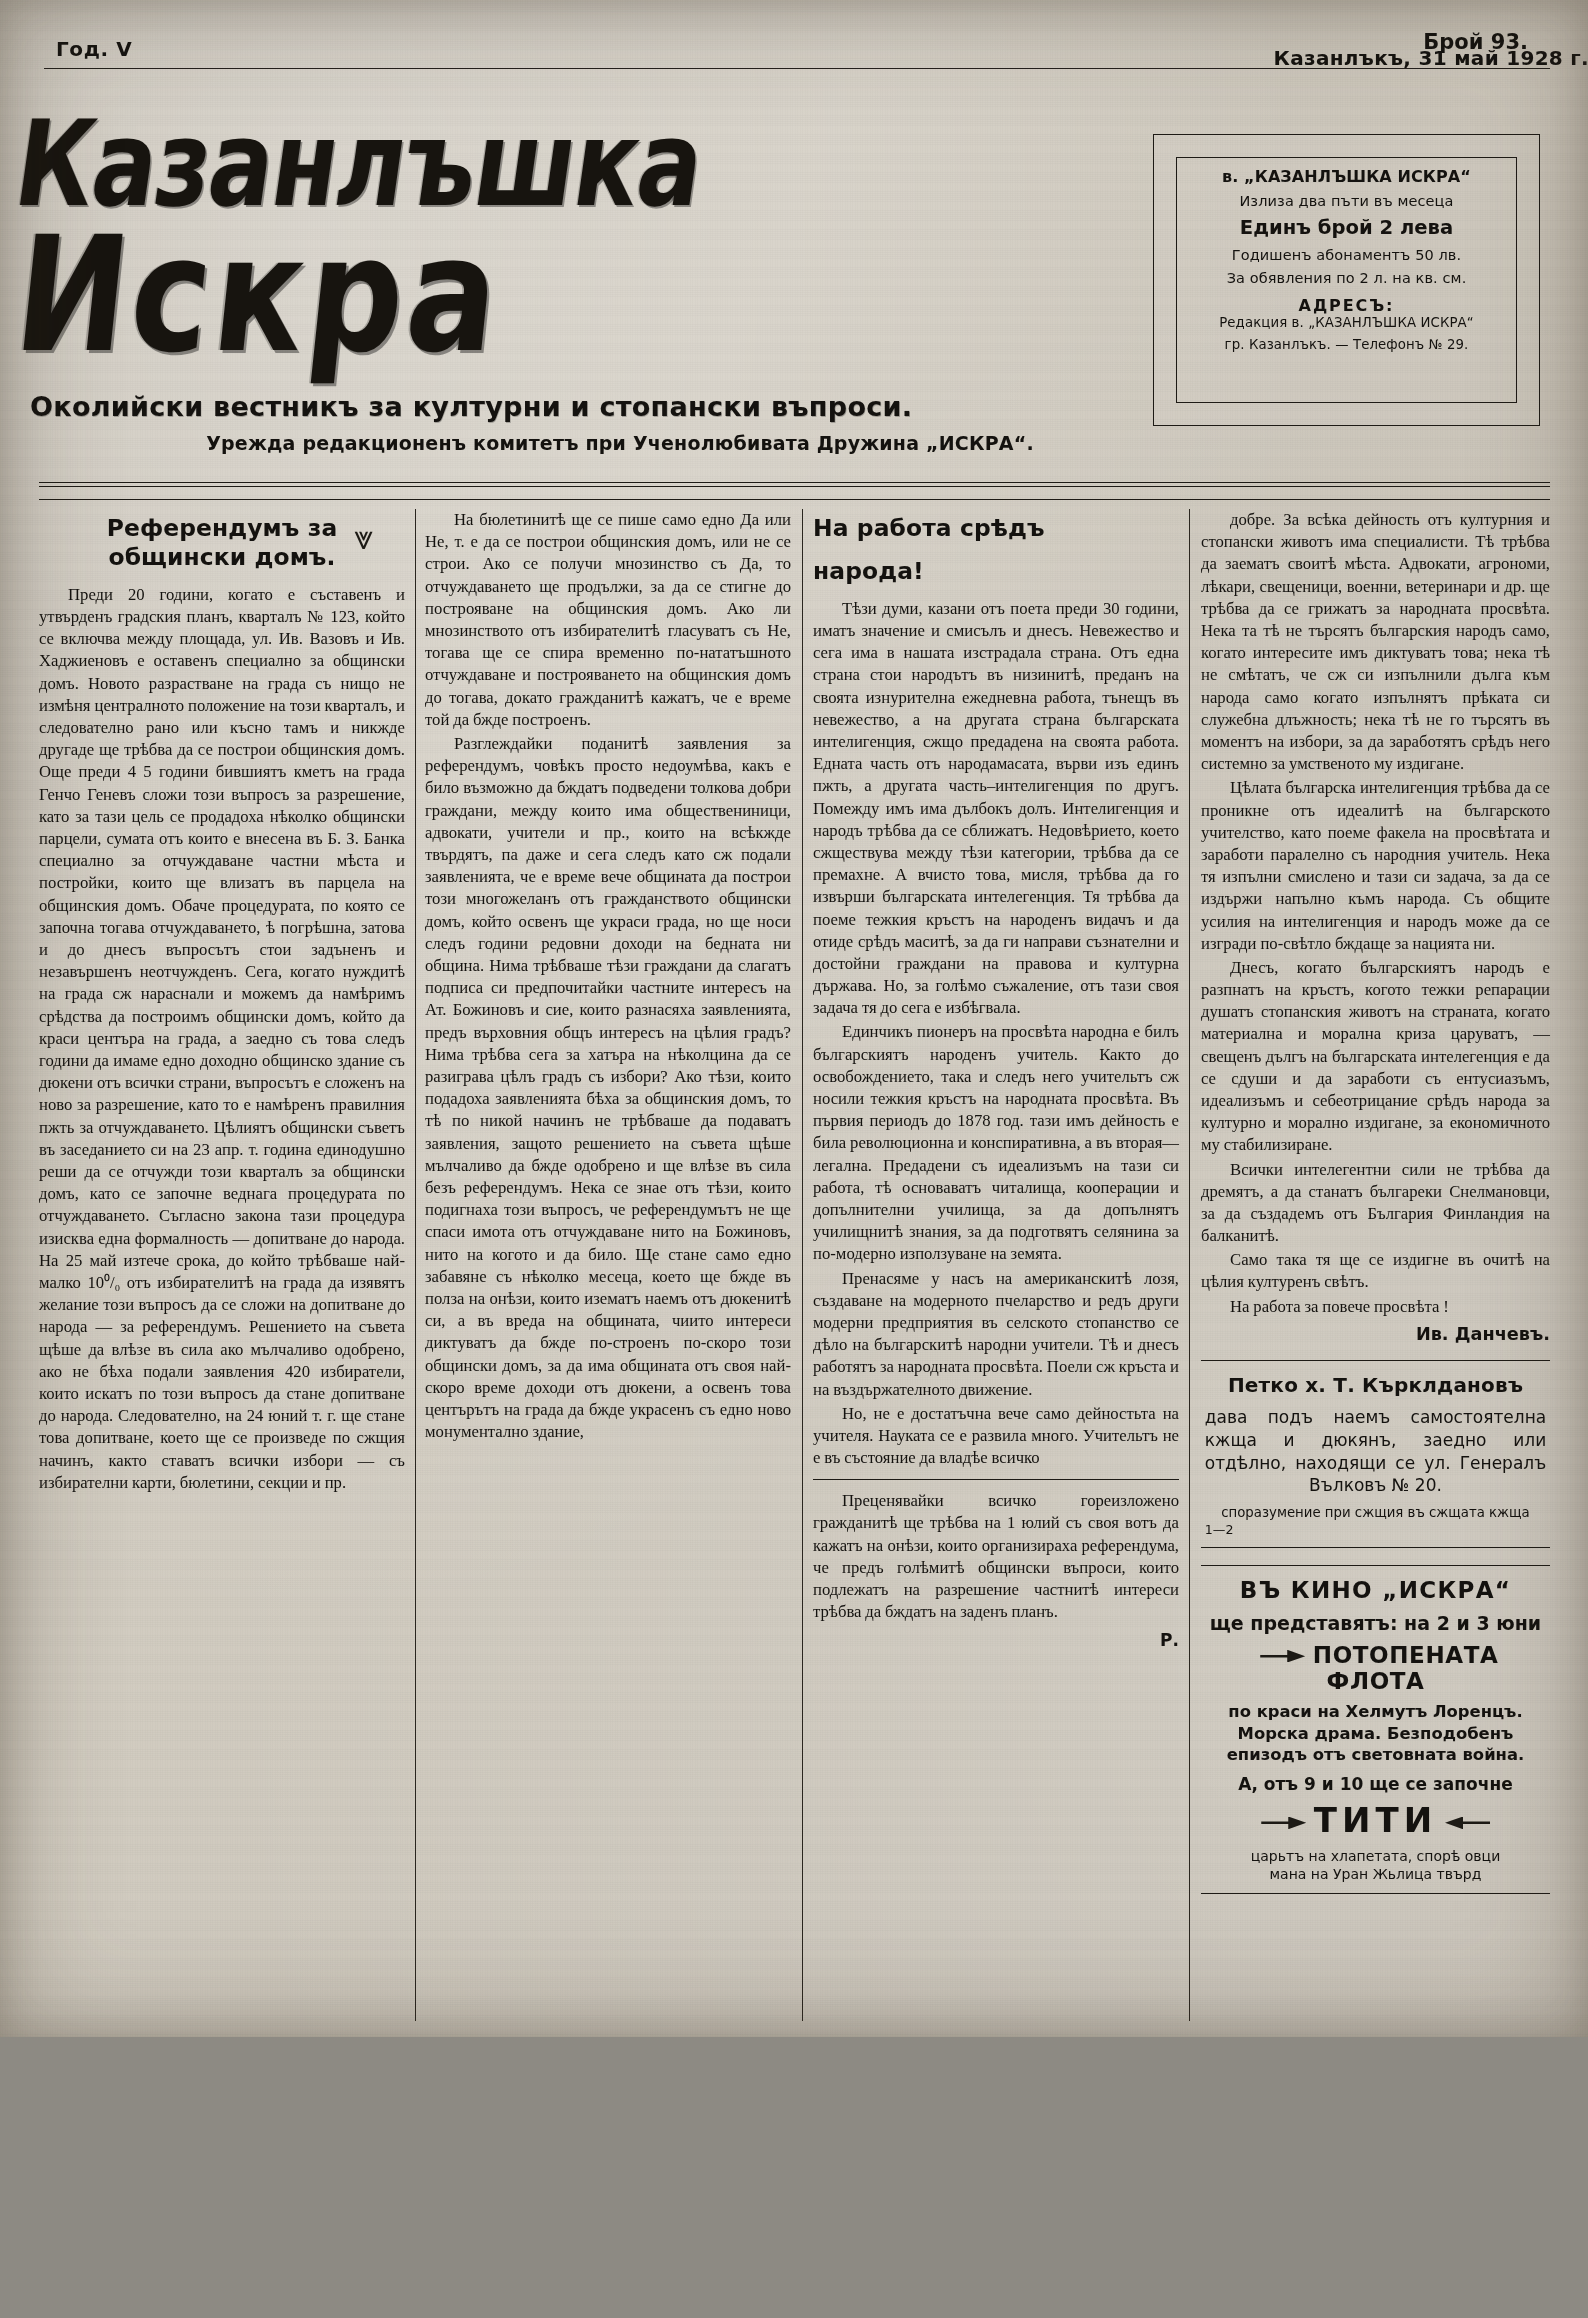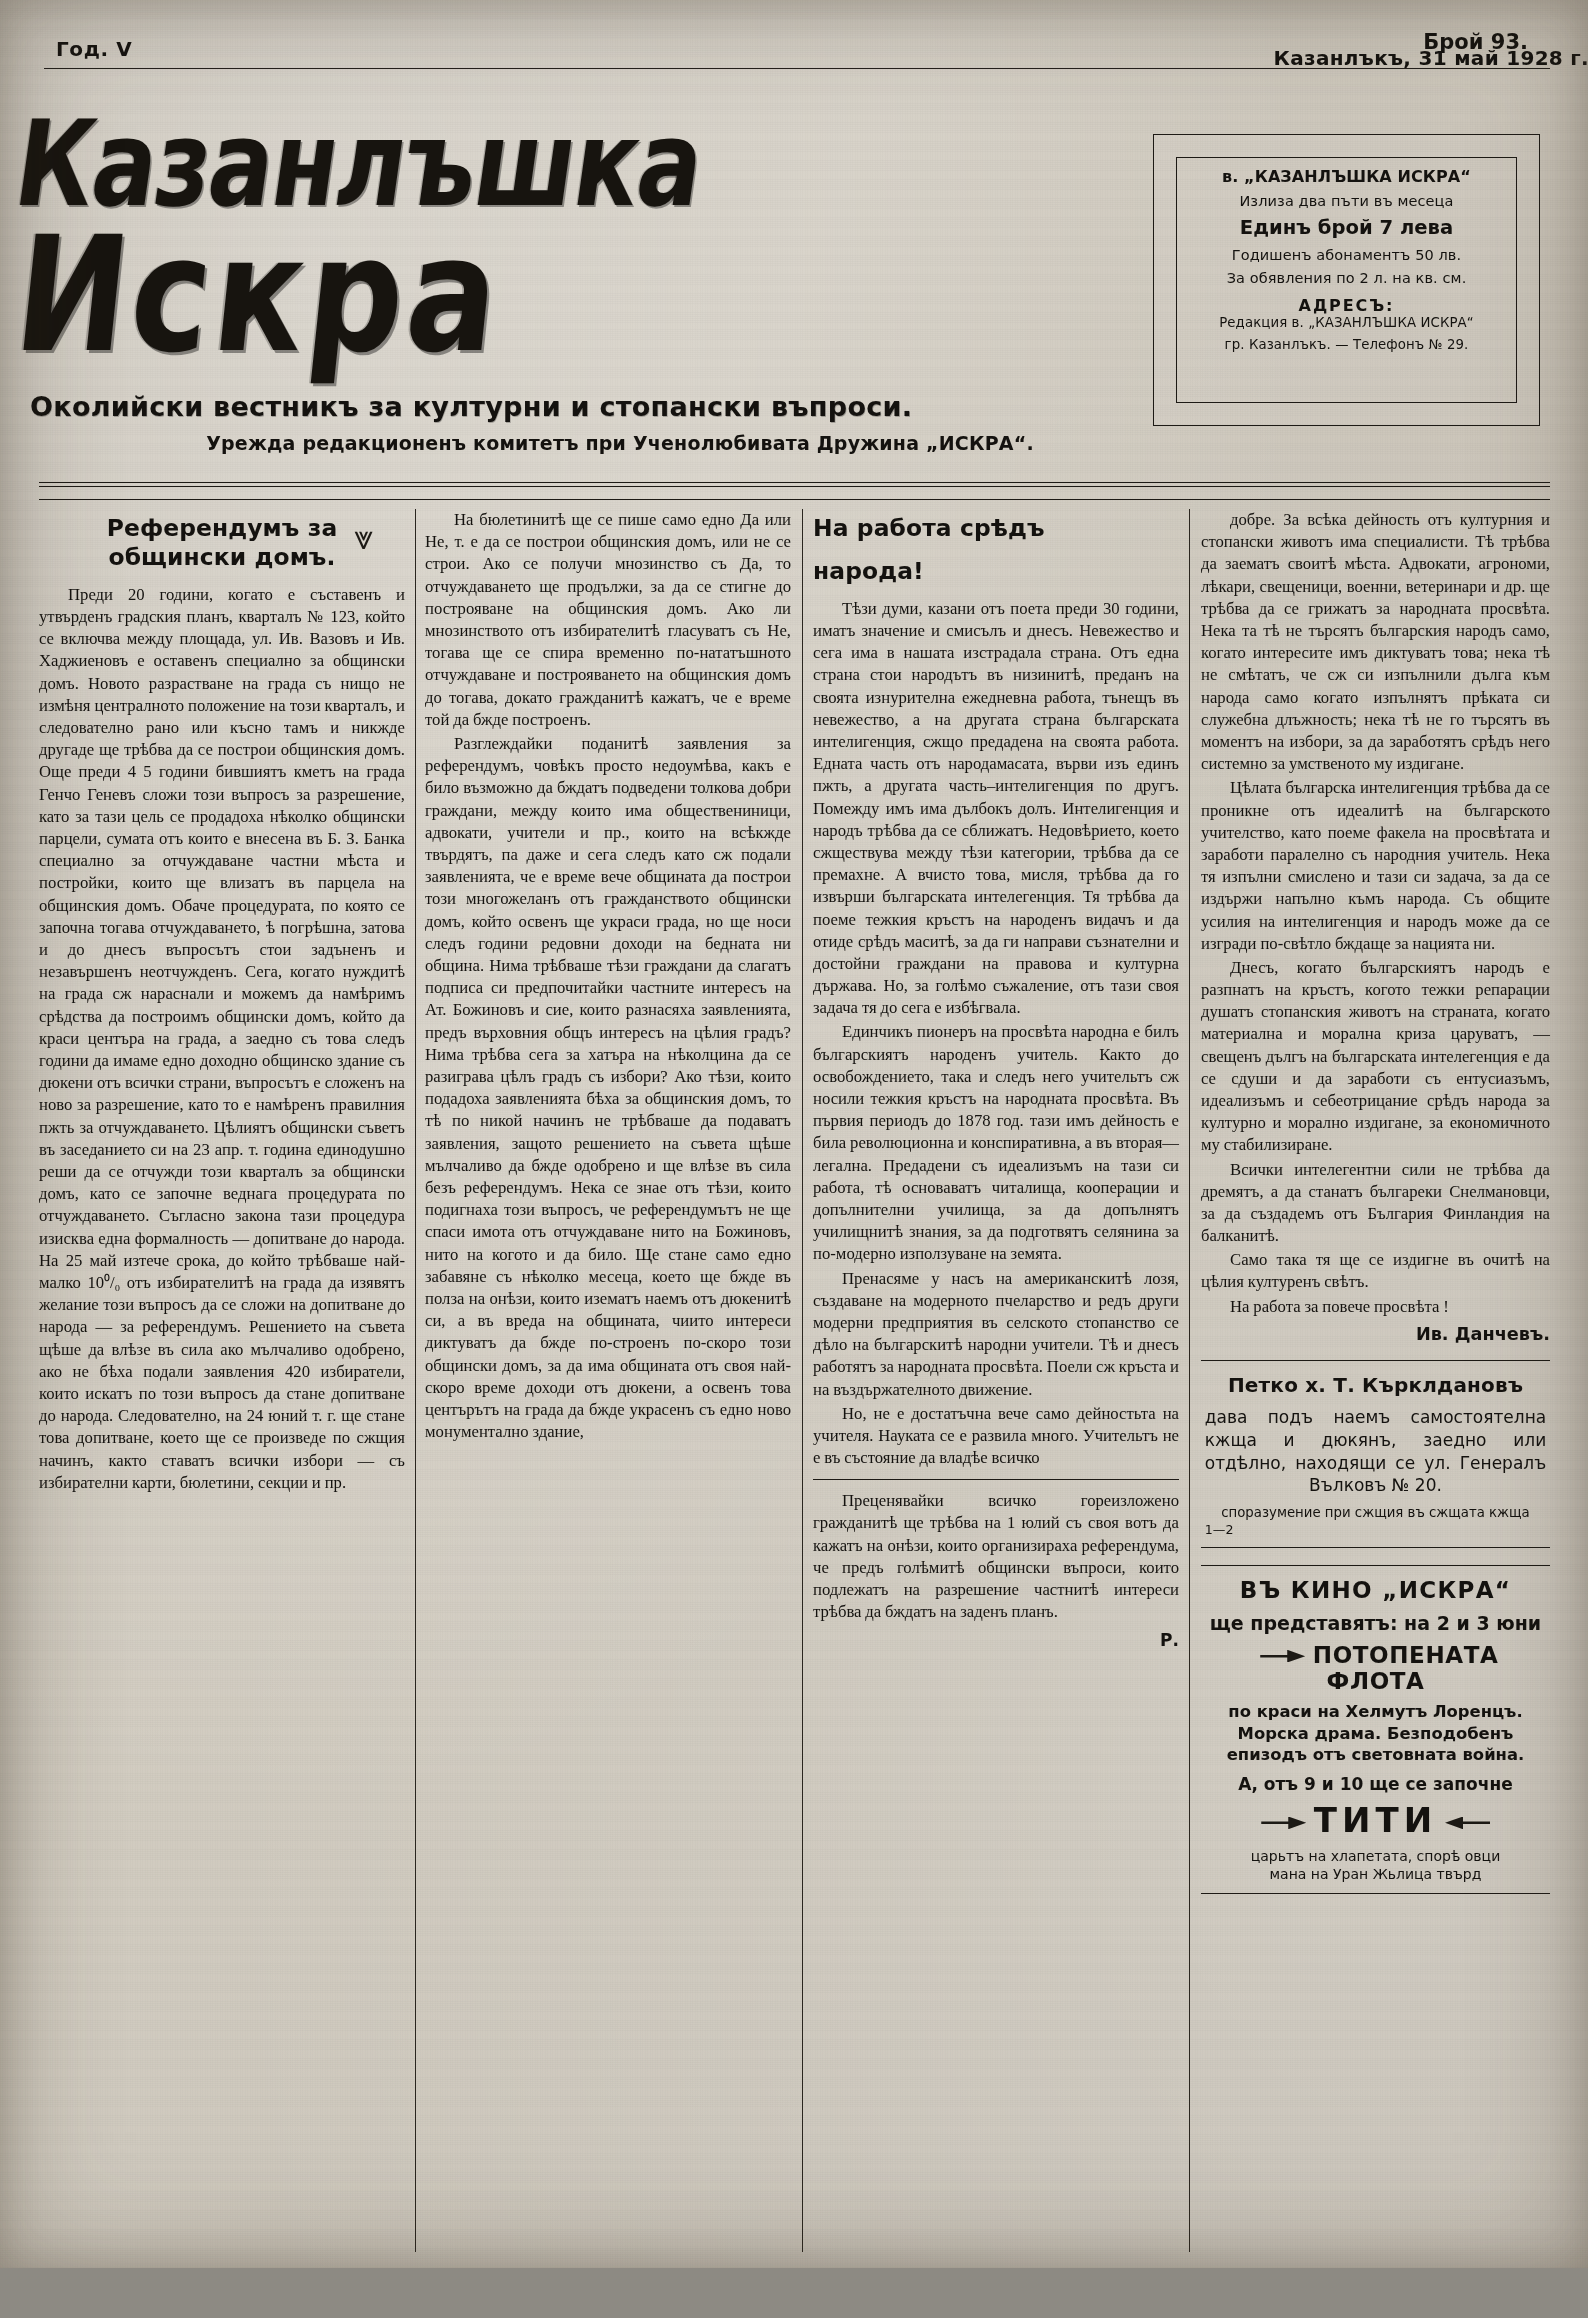--- a/index.html
+++ b/index.html
@@ -5,7 +5,7 @@
   html,body{margin:0;padding:0;background:#8d8a83;}
   body{font-family:"Liberation Serif", serif;}
   .page{
-    width:1589px;height:2268px;position:relative;
+    width:1589px;height:2037px;position:relative;
     background:#cfc9bd;
     background-image:
       radial-gradient(ellipse at 20% 12%, rgba(255,255,255,0.30), rgba(255,255,255,0) 55%),

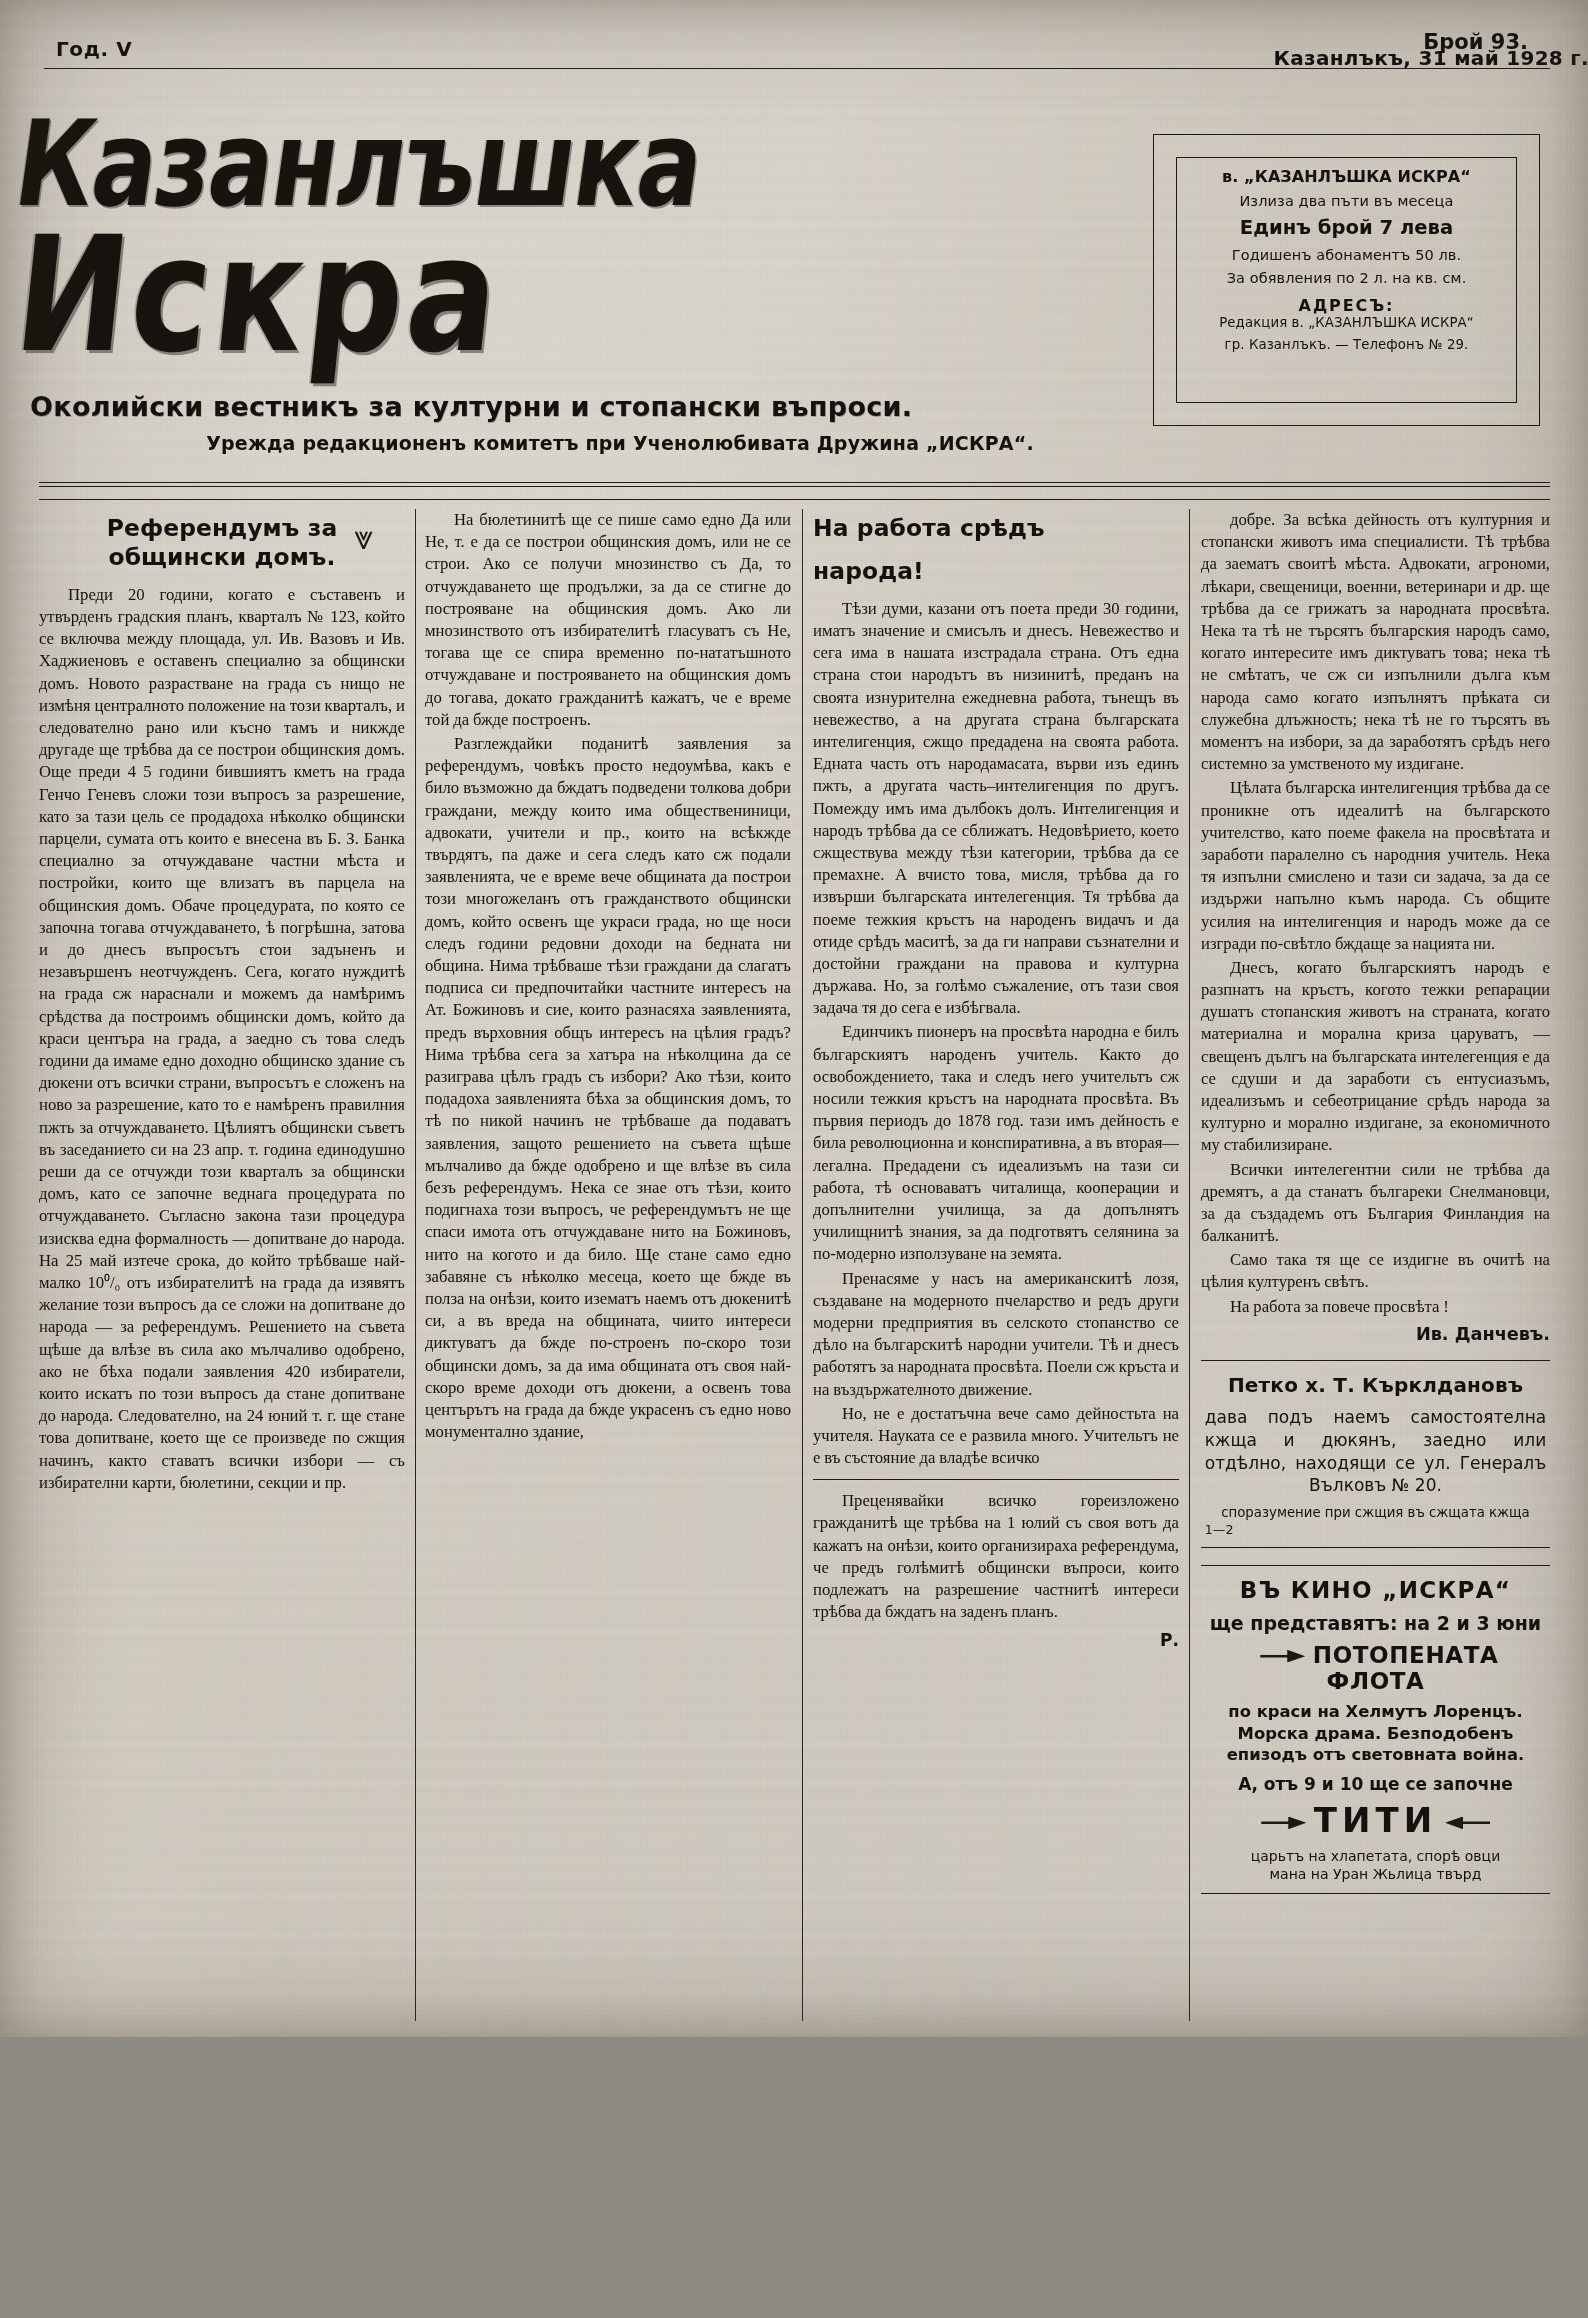--- a/index.html
+++ b/index.html
@@ -162,7 +162,7 @@
       <div class="inner">
         <div class="r">в. „КАЗАНЛЪШКА ИСКРА“</div>
         <div class="r small">Излиза два пъти въ месеца</div>
-        <div class="big">Единъ брой 7 лева</div>
+        <div class="big">Единъ брой 2 лева</div>
         <div class="r small">Годишенъ абонаментъ 50 лв.</div>
         <div class="r small">За обявления по 2 л. на кв. см.</div>
         <div class="addr">АДРЕСЪ:</div>

